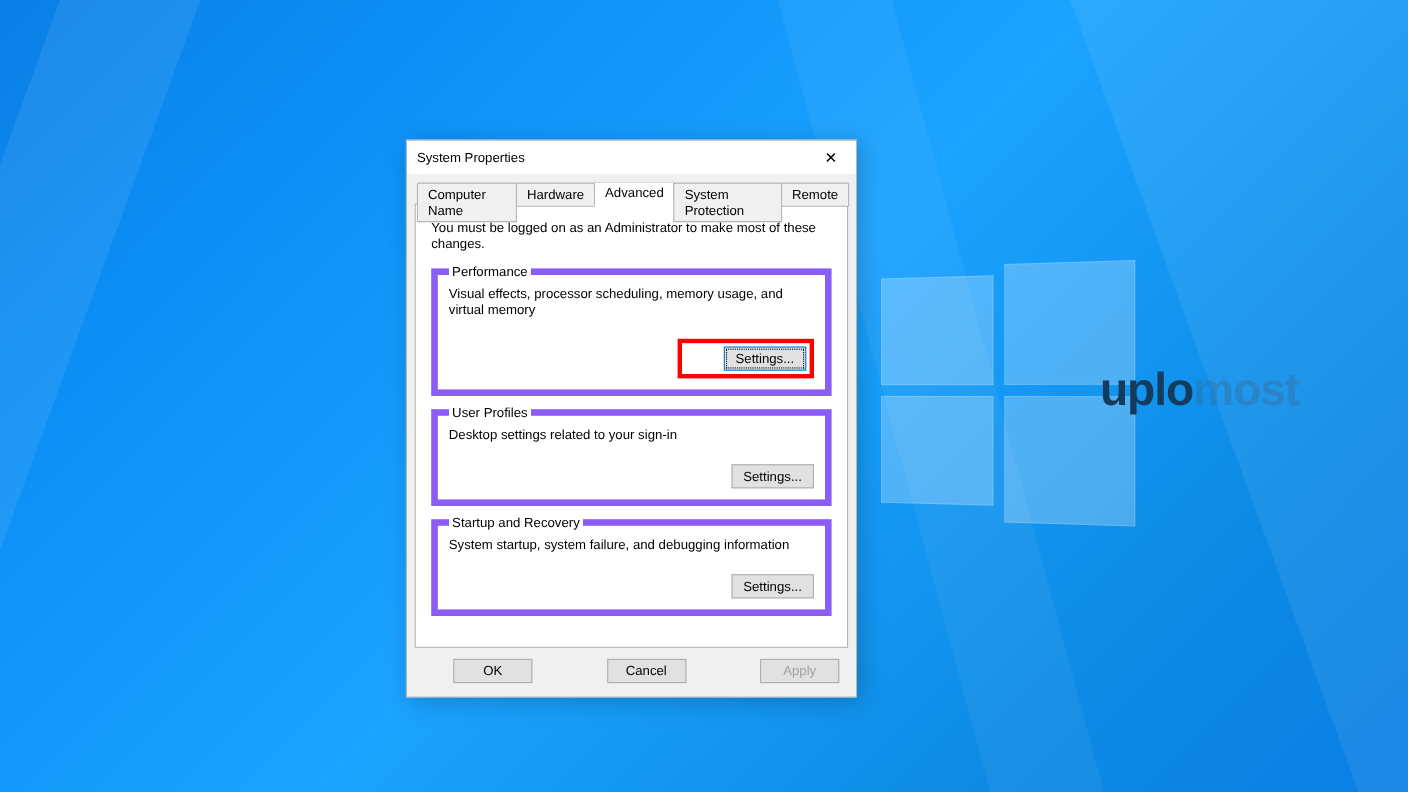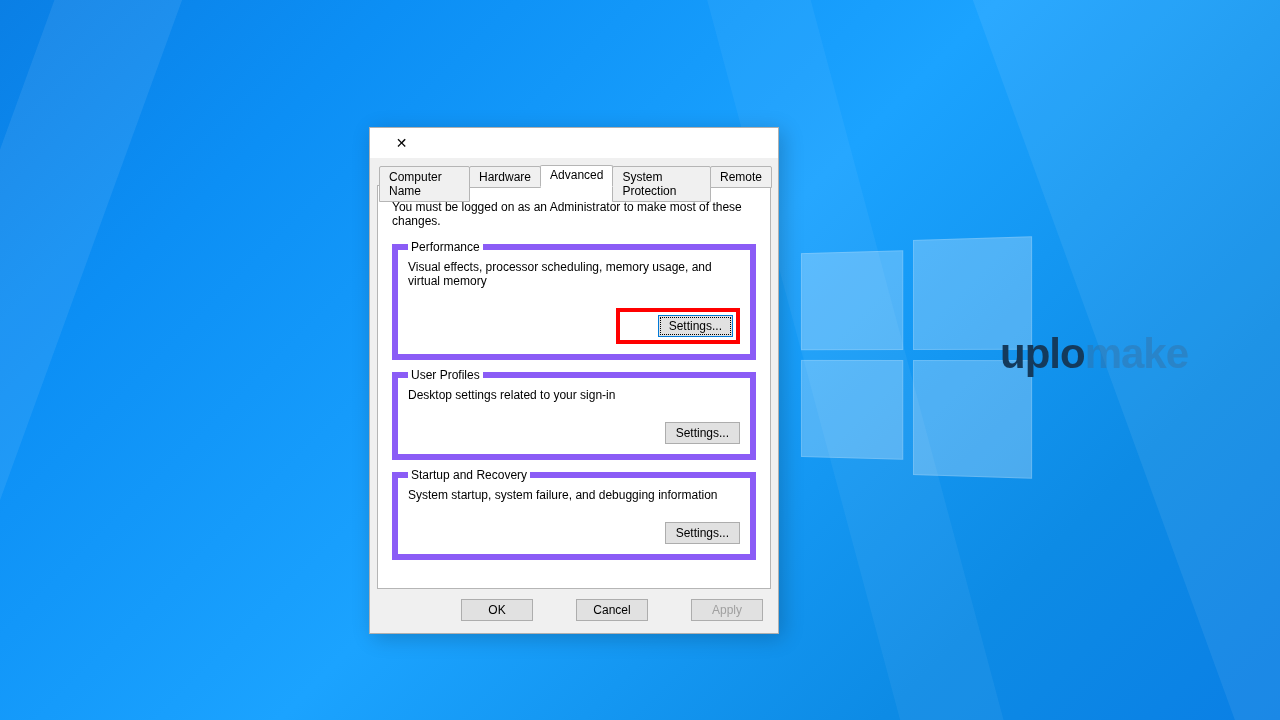--- a/index.html
+++ b/index.html
@@ -225,6 +225,7 @@
 <div class="dialog">
 
   <div class="titlebar">
+    <div class="title">System Properties</div>
     <div class="close">✕</div>
   </div>
 

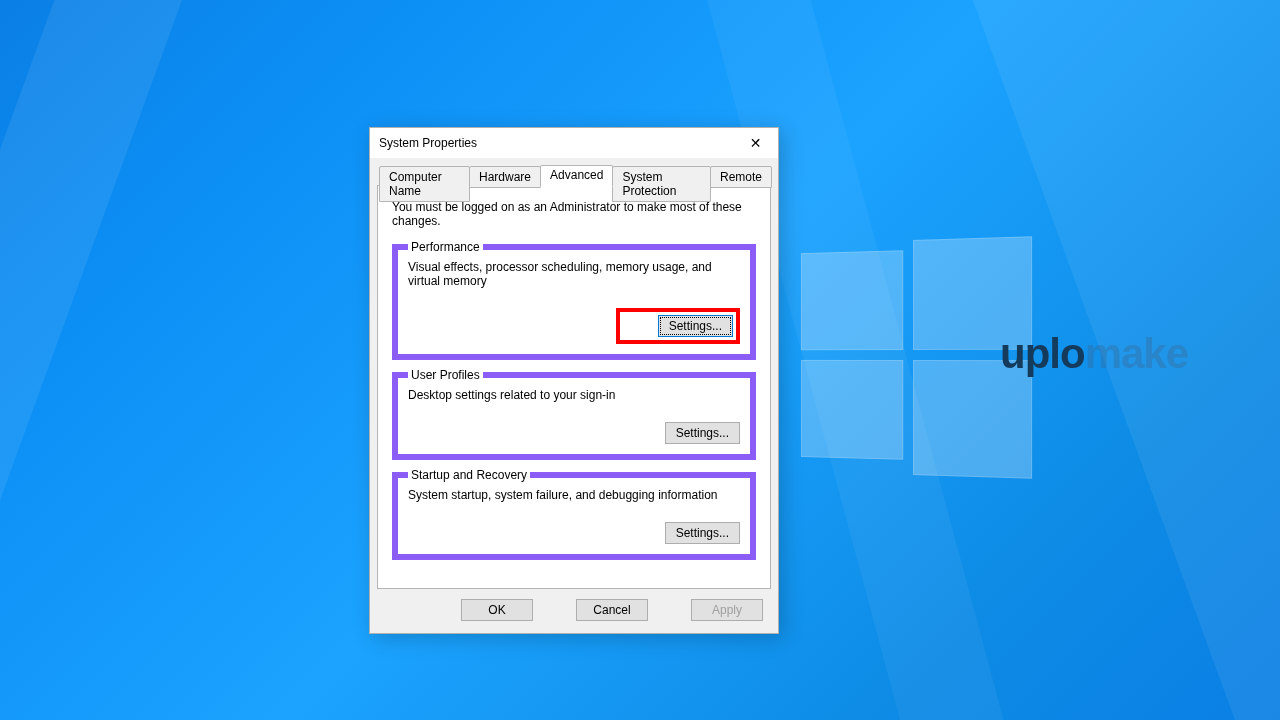--- a/index.html
+++ b/index.html
@@ -219,7 +219,7 @@
 </div>
 
 <div class="watermark">
-  <span>uplo</span><span class="faded">make</span>
+  <span>uplo</span><span class="faded">most</span>
 </div>
 
 <div class="dialog">

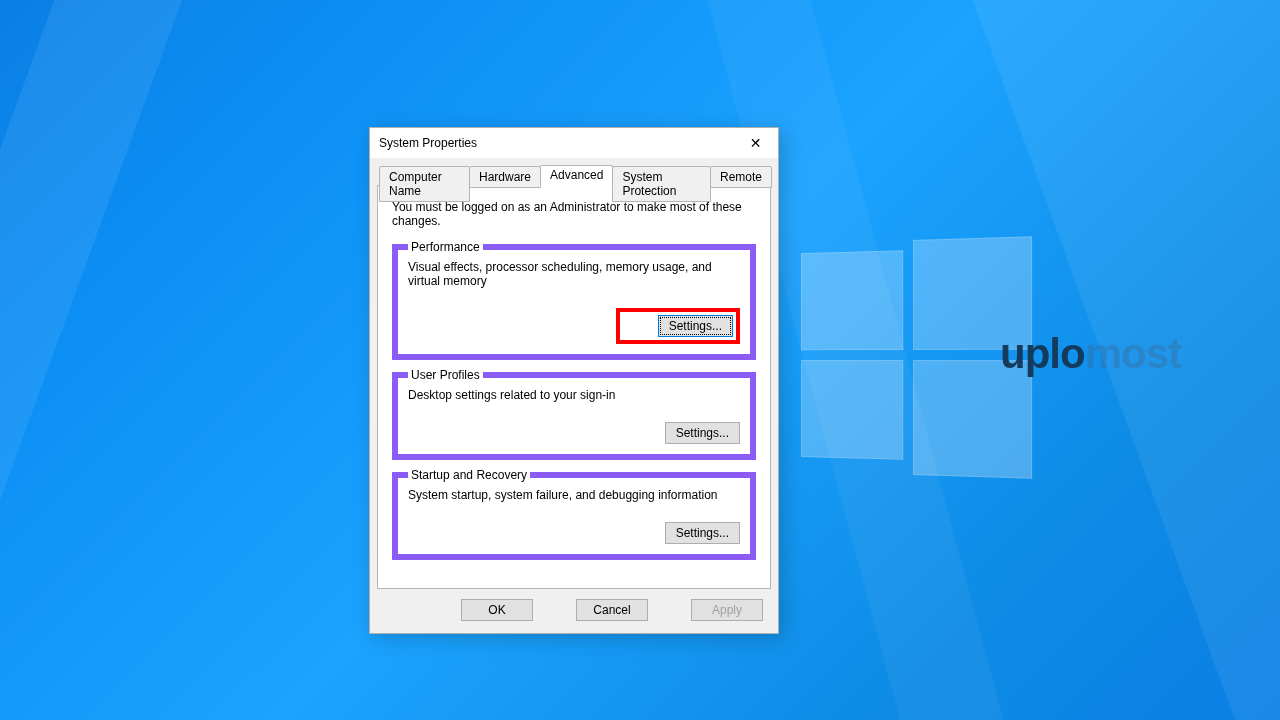--- a/index.html
+++ b/index.html
@@ -184,7 +184,7 @@
 
   .dlg-buttons {
     display: flex;
-    justify-content: flex-end;
+    justify-content: space-between;
     gap: 8px;
     padding: 10px 8px 0 0;
   }

